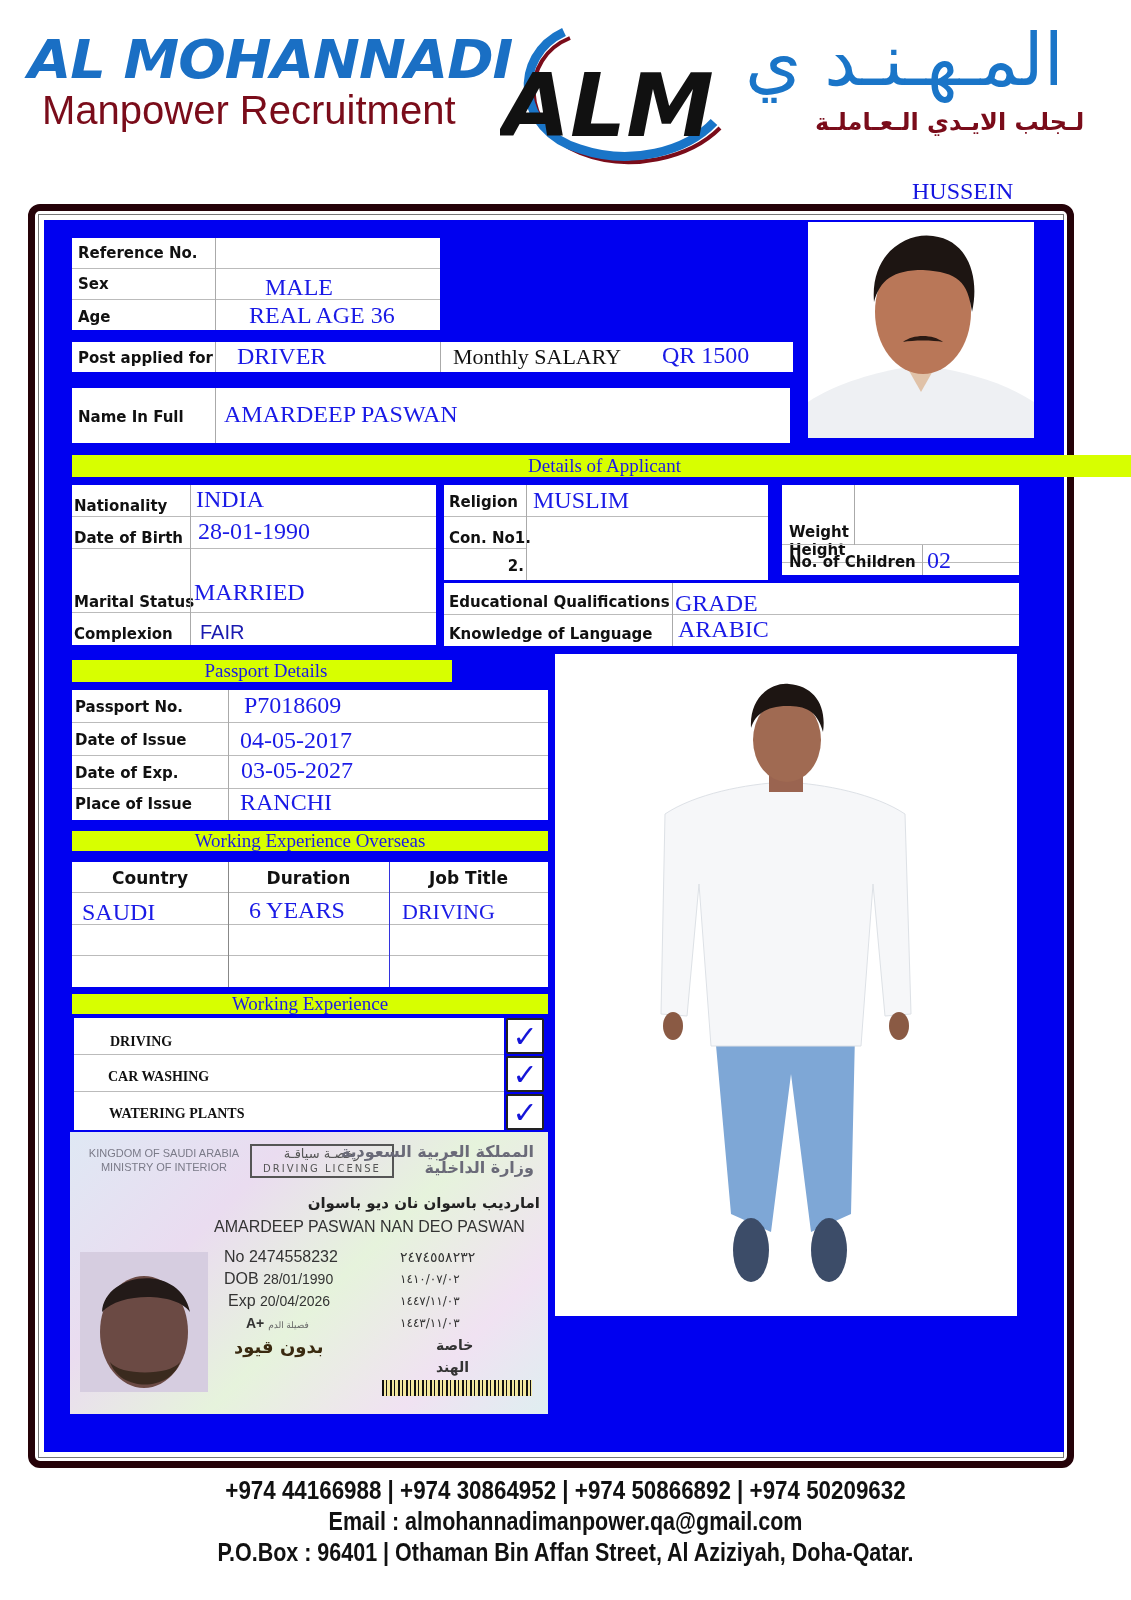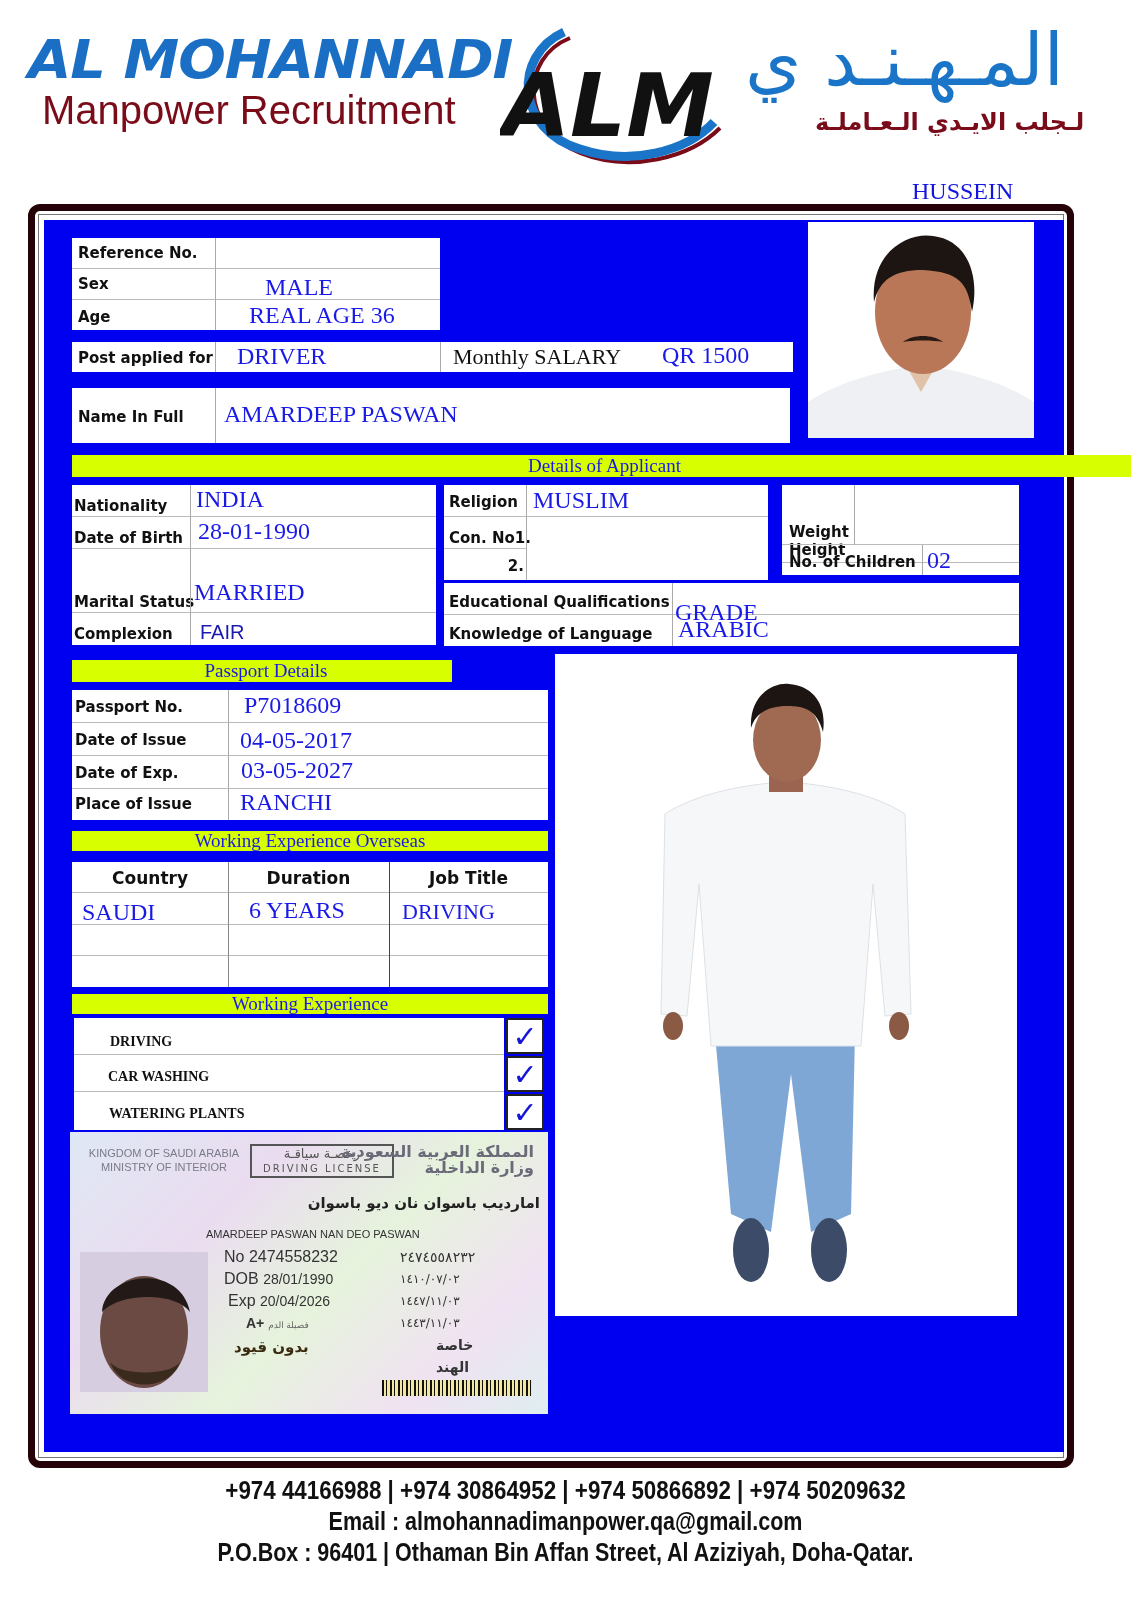--- a/index.html
+++ b/index.html
@@ -148,7 +148,7 @@
 <div class="abs box" style="left:444px;top:583px;width:575px;height:63px;">
   <div class="row" style="left:0;top:0;width:575px;height:32px;padding-left:30px;">
     <span class="abs lbl" style="left:5px;top:10px;">Educational Qualifications</span>
-    <span class="abs val" style="left:231px;top:16px;">GRADE</span>
+    <span class="abs val" style="left:231px;top:7px;">GRADE</span>
   </div>
   <div class="abs" style="left:0;top:32px;width:575px;height:31px;">
     <span class="abs lbl" style="left:5px;top:10px;">Knowledge of Language</span>

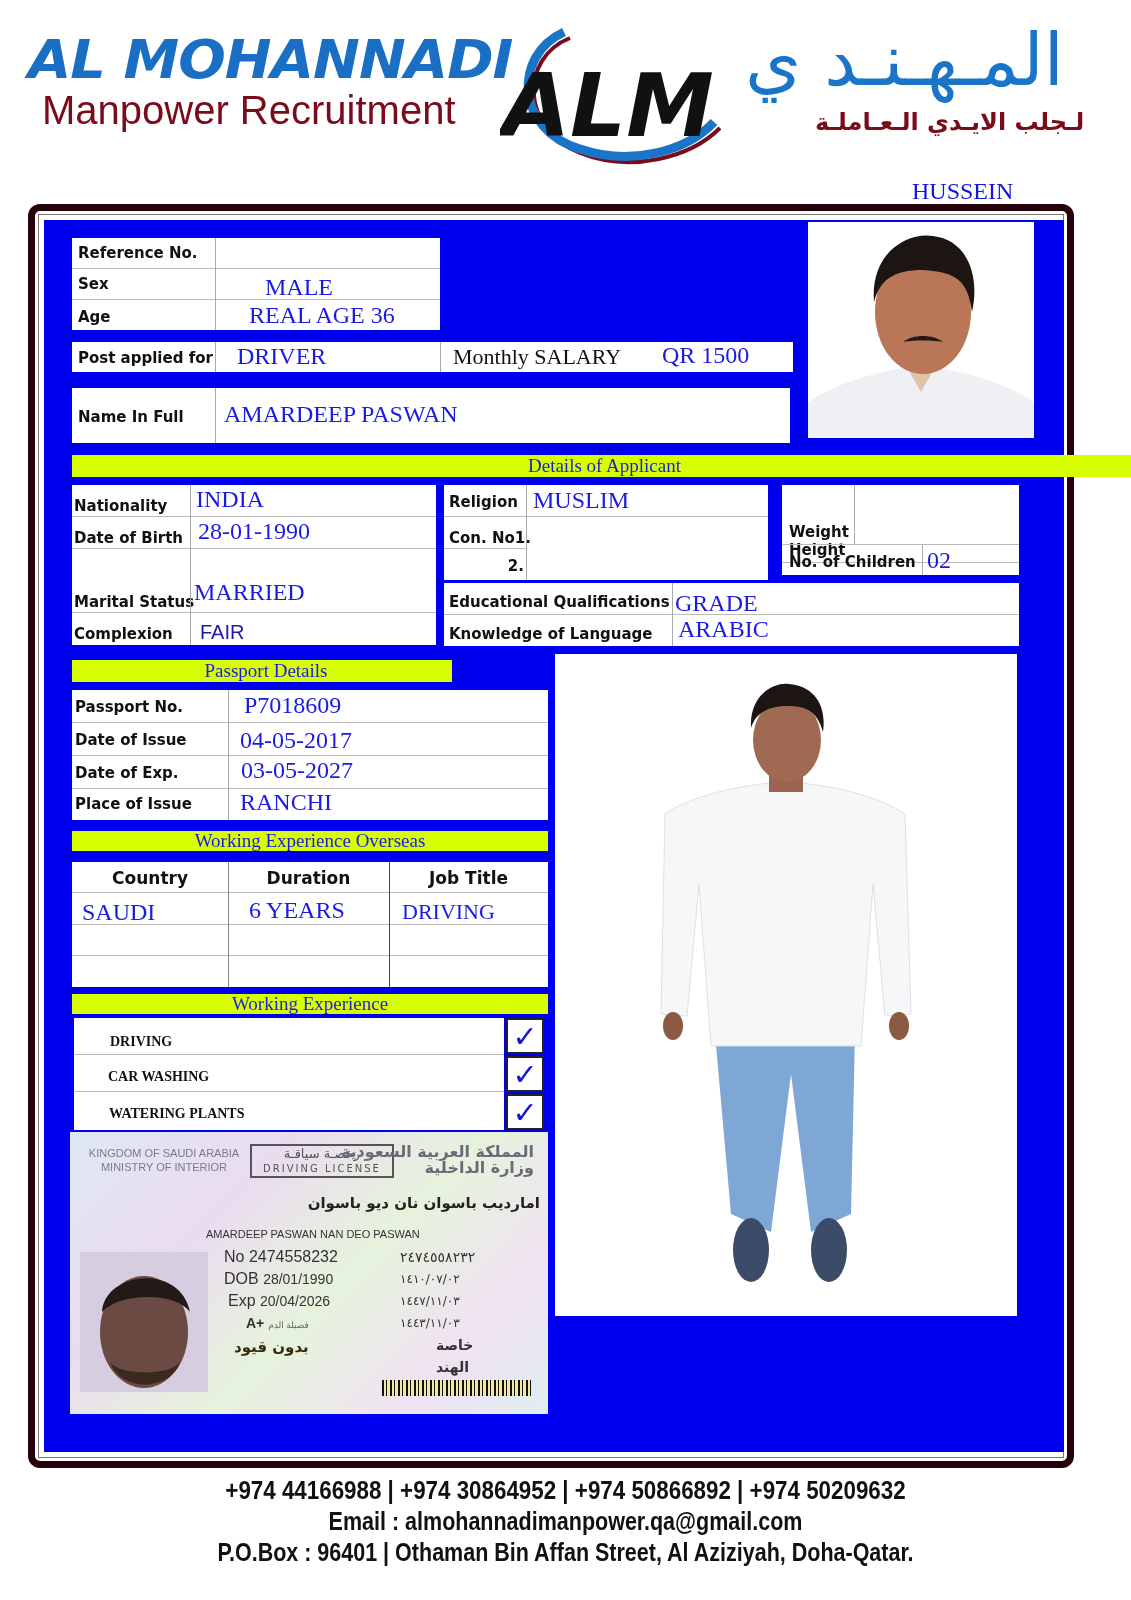--- a/index.html
+++ b/index.html
@@ -234,7 +234,7 @@
     <div>وزارة الداخلية</div>
   </div>
   <div class="abs" style="right:8px;top:62px;font-family:'DejaVu Sans',sans-serif;font-size:15px;font-weight:bold;color:#222;direction:rtl;">اماردیب باسوان نان دیو باسوان</div>
-  <div class="abs" style="left:136px;top:86px;font-family:'Liberation Sans',sans-serif;font-size:11px;color:#333;white-space:nowrap;margin-top:10px;">AMARDEEP PASWAN NAN DEO PASWAN</div>
+  <div class="abs" style="left:144px;top:86px;font-family:'Liberation Sans',sans-serif;font-size:16px;color:#333;white-space:nowrap;">AMARDEEP PASWAN NAN DEO PASWAN</div>
 
   <div class="abs" style="left:10px;top:120px;width:128px;height:140px;background:#cfc3d8;overflow:hidden;">
     <svg width="128" height="140" viewBox="0 0 128 140">

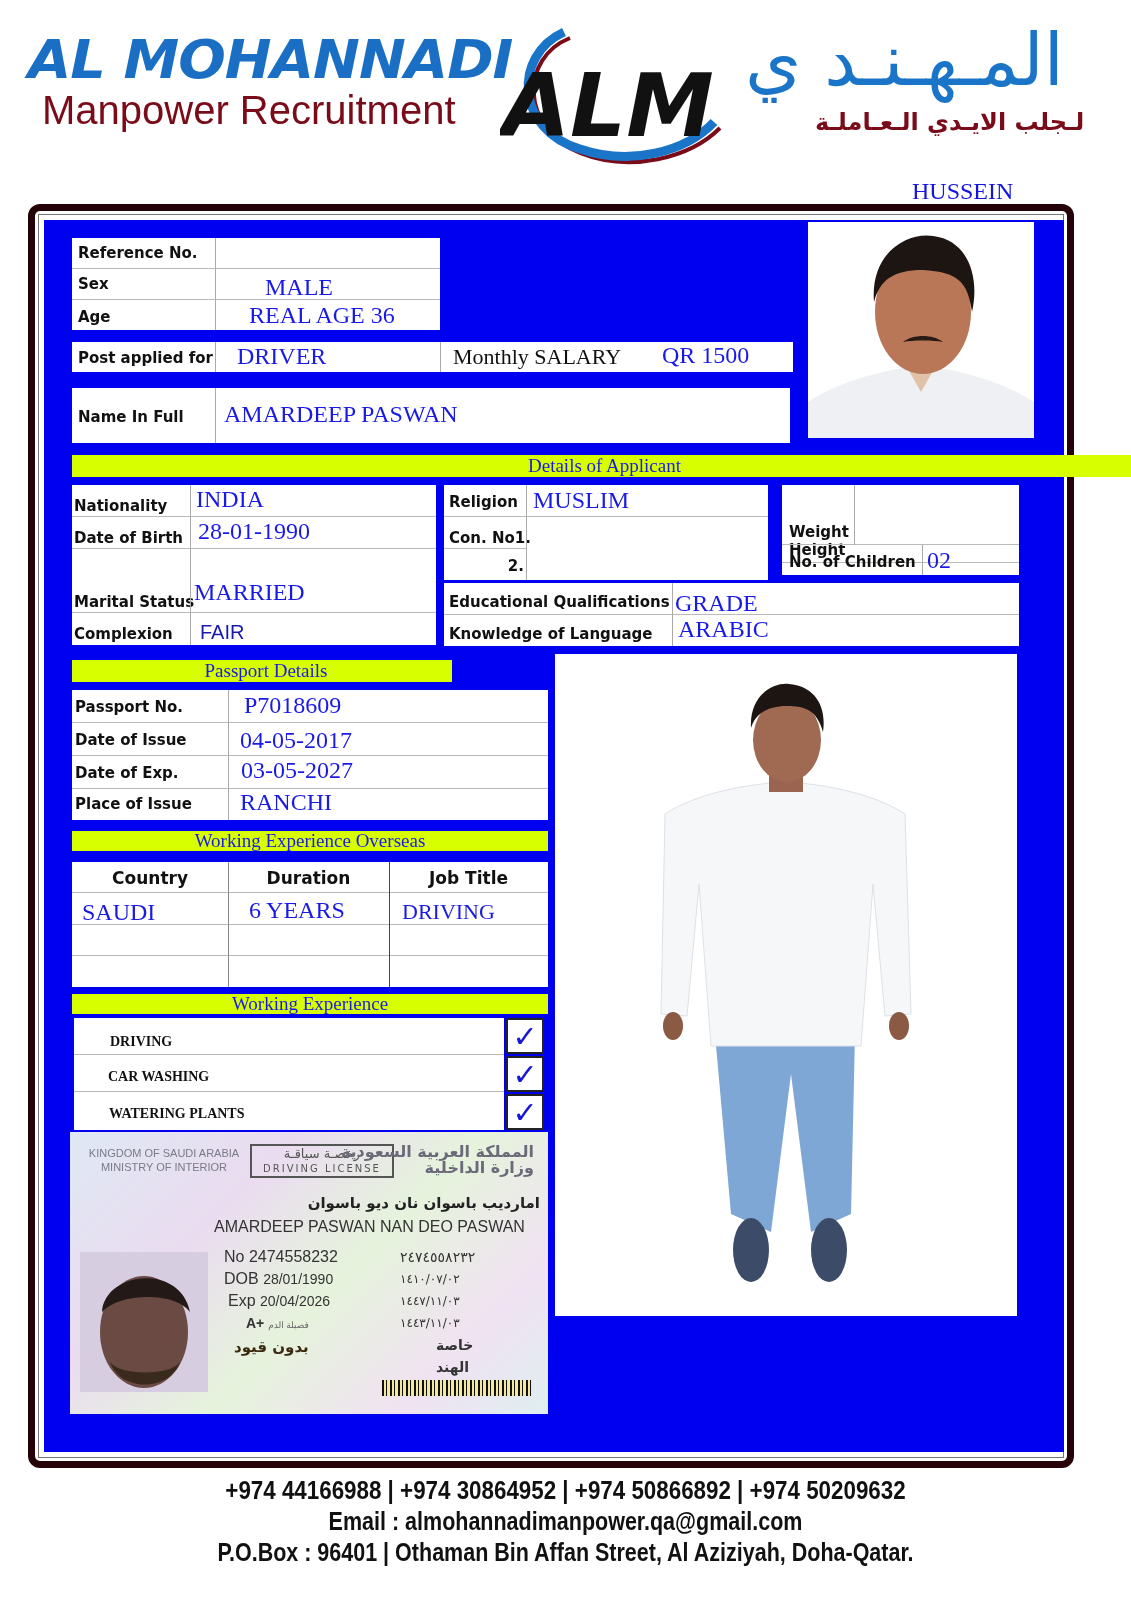--- a/index.html
+++ b/index.html
@@ -249,7 +249,7 @@
     <div><span>DOB</span> <span style="font-size:14px;">28/01/1990</span></div>
     <div style="padding-left:4px;"><span>Exp</span> <span style="font-size:14px;">20/04/2026</span></div>
     <div style="padding-left:22px;font-weight:bold;font-size:14px;"><span>A+</span> <span style="font-weight:normal;font-size:9px;color:#666;">فصيلة الدم</span></div>
-    <div style="padding-left:10px;font-family:'DejaVu Sans',sans-serif;font-weight:bold;font-size:15px;color:#3a2a10;">بدون قيود</div>
+    <div style="padding-left:10px;font-family:'DejaVu Sans',sans-serif;font-weight:bold;font-size:18px;color:#3a2a10;">بدون قيود</div>
   </div>
   <div class="abs" style="left:330px;top:114px;width:130px;font-family:'DejaVu Sans',sans-serif;color:#333;line-height:22px;font-size:14px;text-align:left;">
     <div>٢٤٧٤٥٥٨٢٣٢</div>

